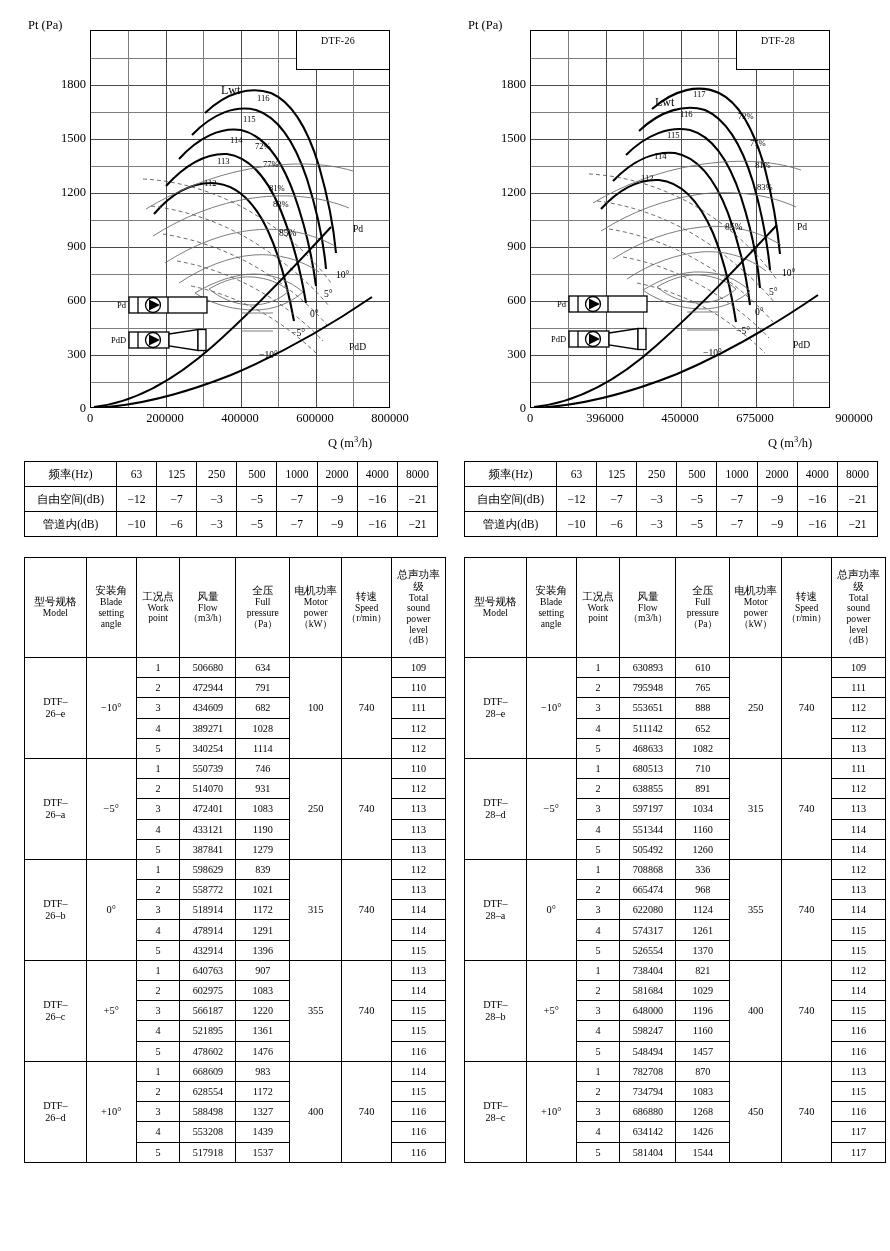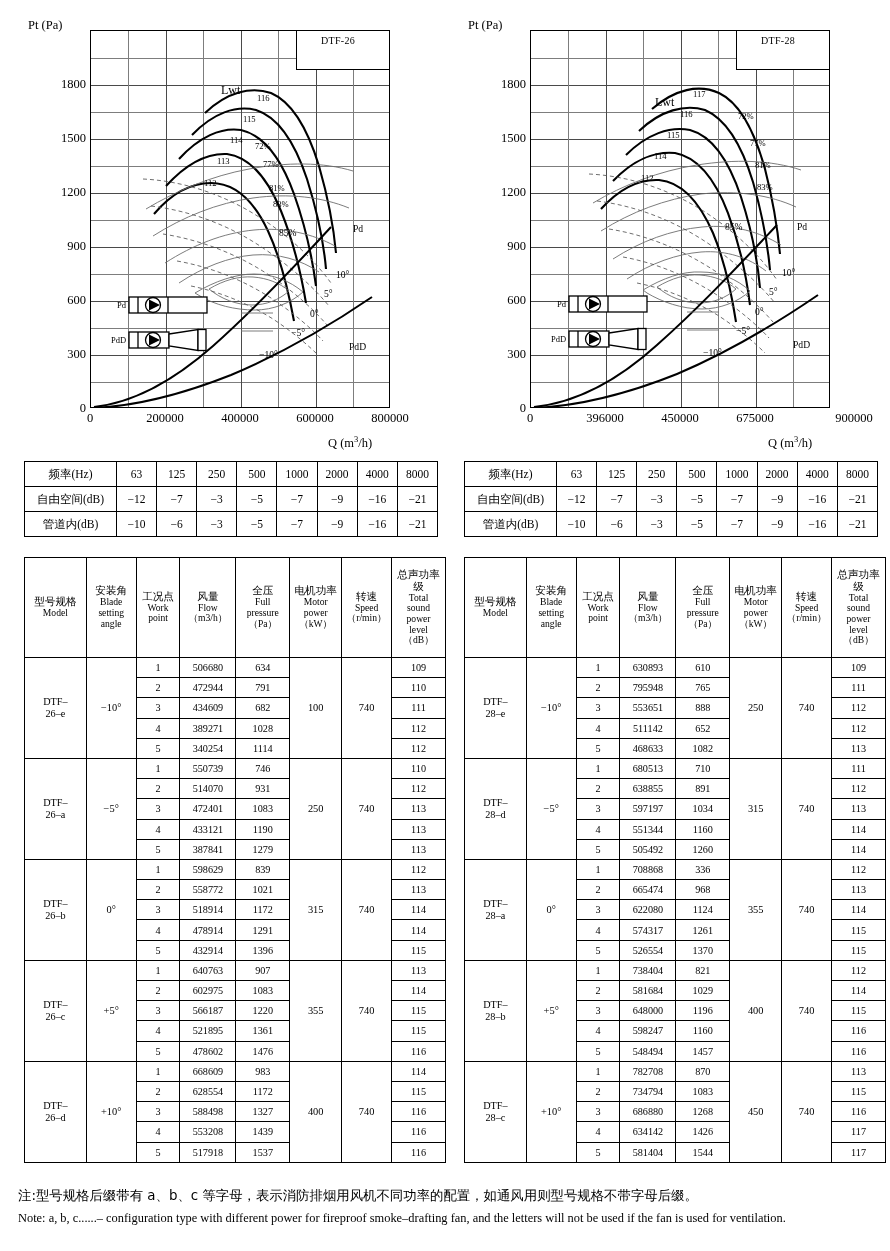--- a/index.html
+++ b/index.html
@@ -1026,10 +1026,6 @@
       </tbody>
   </table>
 
-  <div class="footnotes">
-    <div class="fn-cn">注:型号规格后缀带有 a、b、c 等字母，表示消防排烟用风机不同功率的配置，如通风用则型号规格不带字母后缀。</div>
-    <div class="fn-en">Note: a, b, c......– configuration type with different power for fireproof smoke–drafting fan, and the letters will not be used if  the fan is used for ventilation.</div>
-  </div>
 
 </div>
 

